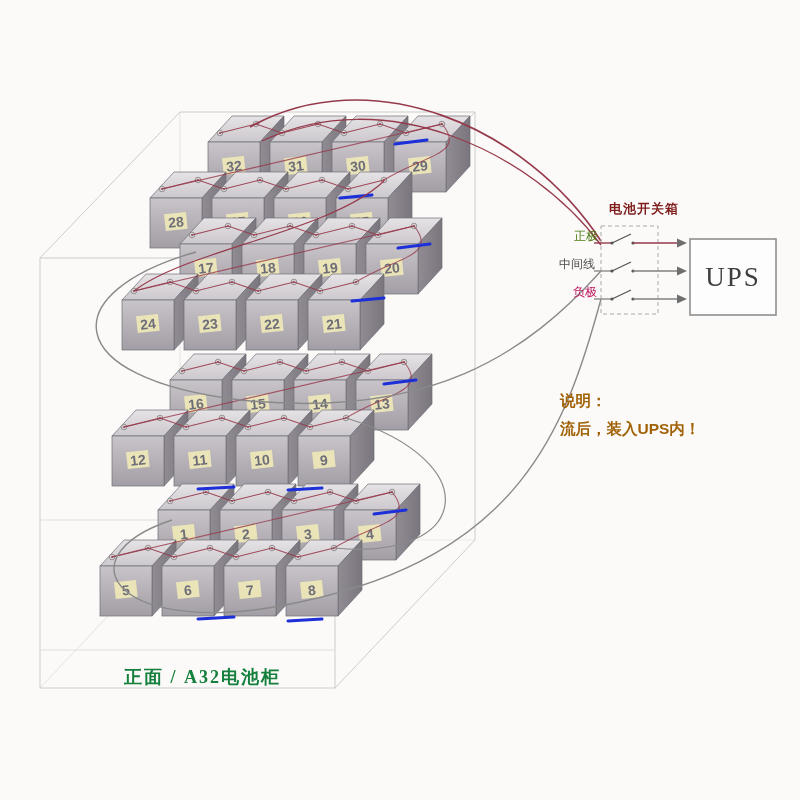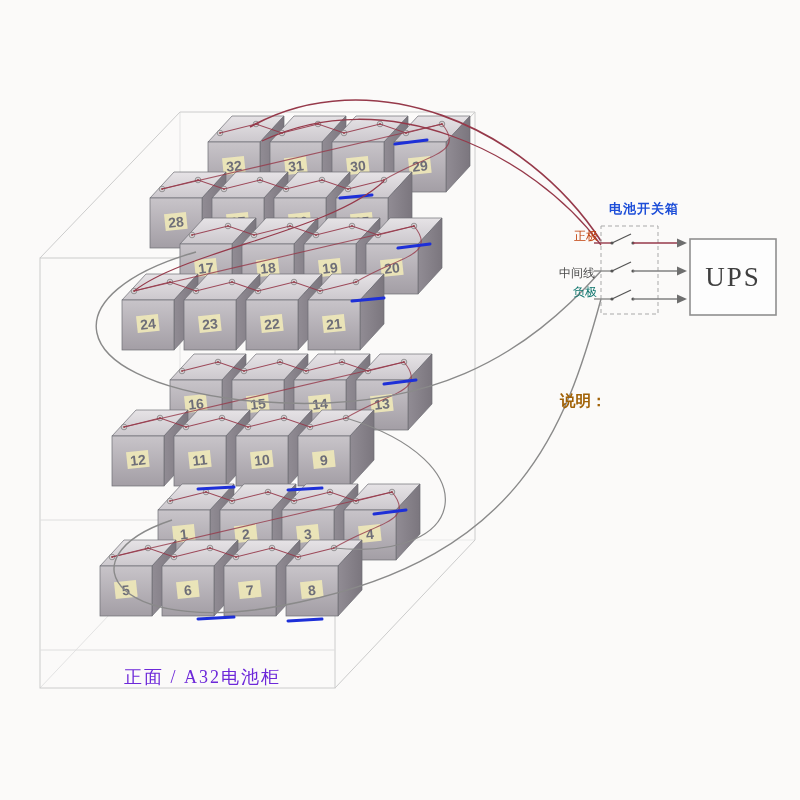--- a/index.html
+++ b/index.html
@@ -9,7 +9,7 @@
   }
   .stage svg{position:absolute;left:0;top:0;font-family:"Liberation Sans",sans-serif;}
   .ov{position:absolute;white-space:nowrap;}
-  .lbl-switch{left:596px;top:200px;font-size:13px;font-weight:bold;color:#1d4ed8;letter-spacing:1px;padding-left:13px;}
+  .lbl-switch{left:596px;top:200px;font-size:13px;font-weight:bold;color:#7f1d1d;letter-spacing:1px;padding-left:13px;}
   .lbl-pos{left:574px;top:228px;font-size:12px;color:#c2410c;}
   .lbl-mid{left:559px;top:265px;font-size:12px;color:#4a4a4a;}
   .lbl-neg{left:573px;top:284px;font-size:12px;color:#0f766e;}

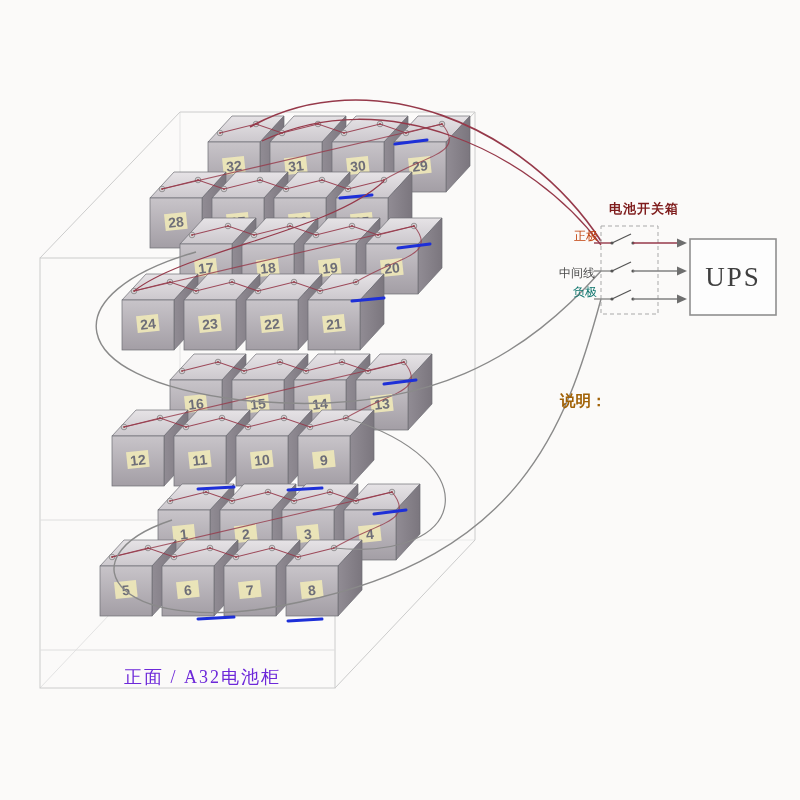--- a/index.html
+++ b/index.html
@@ -10,7 +10,7 @@
   .stage svg{position:absolute;left:0;top:0;font-family:"Liberation Sans",sans-serif;}
   .ov{position:absolute;white-space:nowrap;}
   .lbl-switch{left:596px;top:200px;font-size:13px;font-weight:bold;color:#7f1d1d;letter-spacing:1px;padding-left:13px;}
-  .lbl-pos{left:574px;top:228px;font-size:12px;color:#c2410c;}
+  .lbl-pos{left:574px;top:228px;font-size:12px;color:#4d7c0f;}
   .lbl-mid{left:559px;top:265px;font-size:12px;color:#4a4a4a;}
   .lbl-neg{left:573px;top:284px;font-size:12px;color:#0f766e;}
   .ups-text{

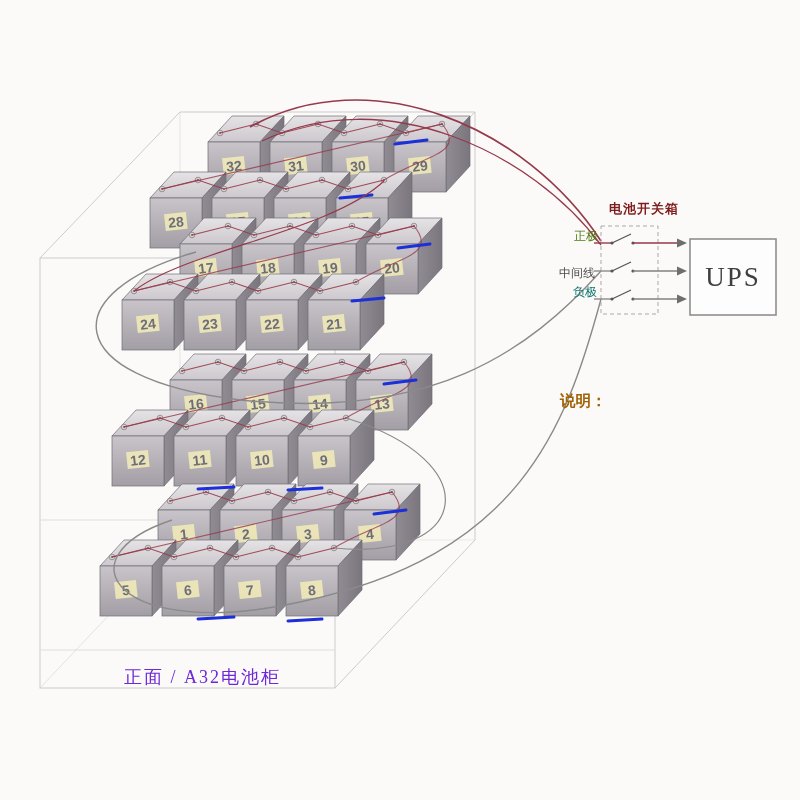--- a/index.html
+++ b/index.html
@@ -11,7 +11,7 @@
   .ov{position:absolute;white-space:nowrap;}
   .lbl-switch{left:596px;top:200px;font-size:13px;font-weight:bold;color:#7f1d1d;letter-spacing:1px;padding-left:13px;}
   .lbl-pos{left:574px;top:228px;font-size:12px;color:#4d7c0f;}
-  .lbl-mid{left:559px;top:265px;font-size:12px;color:#4a4a4a;}
+  .lbl-mid{left:559px;top:256px;font-size:12px;color:#4a4a4a;}
   .lbl-neg{left:573px;top:284px;font-size:12px;color:#0f766e;}
   .ups-text{
     left:690px;top:239px;width:86px;height:76px;display:flex;align-items:center;justify-content:center;

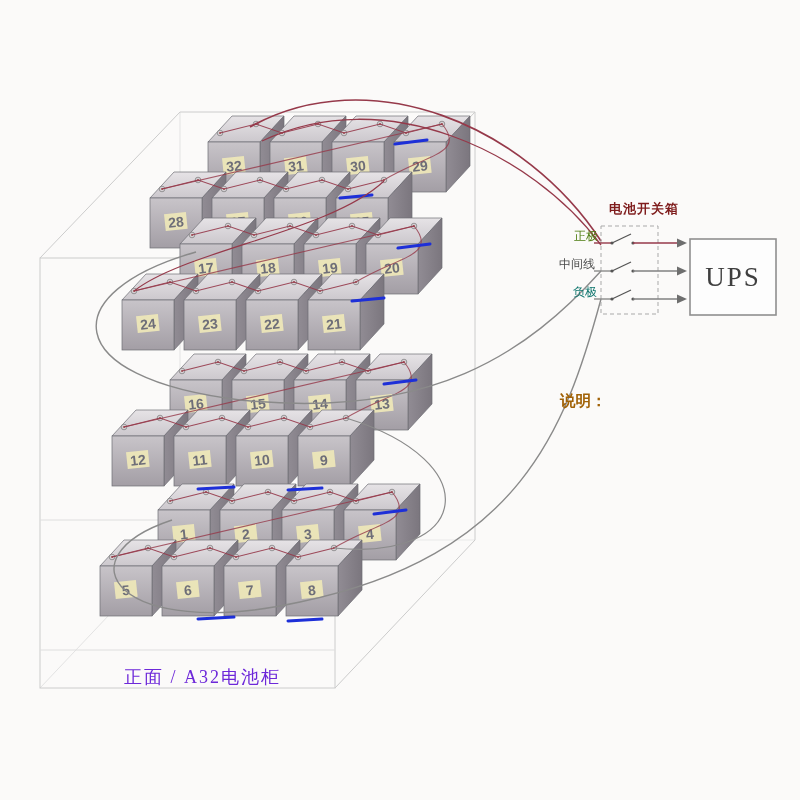--- a/index.html
+++ b/index.html
@@ -12,7 +12,7 @@
   .lbl-switch{left:596px;top:200px;font-size:13px;font-weight:bold;color:#7f1d1d;letter-spacing:1px;padding-left:13px;}
   .lbl-pos{left:574px;top:228px;font-size:12px;color:#4d7c0f;}
   .lbl-mid{left:559px;top:256px;font-size:12px;color:#4a4a4a;}
-  .lbl-neg{left:573px;top:284px;font-size:12px;color:#0f766e;}
+  .lbl-neg{left:573px;top:284px;font-size:12px;color:#be185d;}
   .ups-text{
     left:690px;top:239px;width:86px;height:76px;display:flex;align-items:center;justify-content:center;
     font-family:"Liberation Serif",serif;font-size:27px;color:#3f3f3f;letter-spacing:2px;text-align:right;

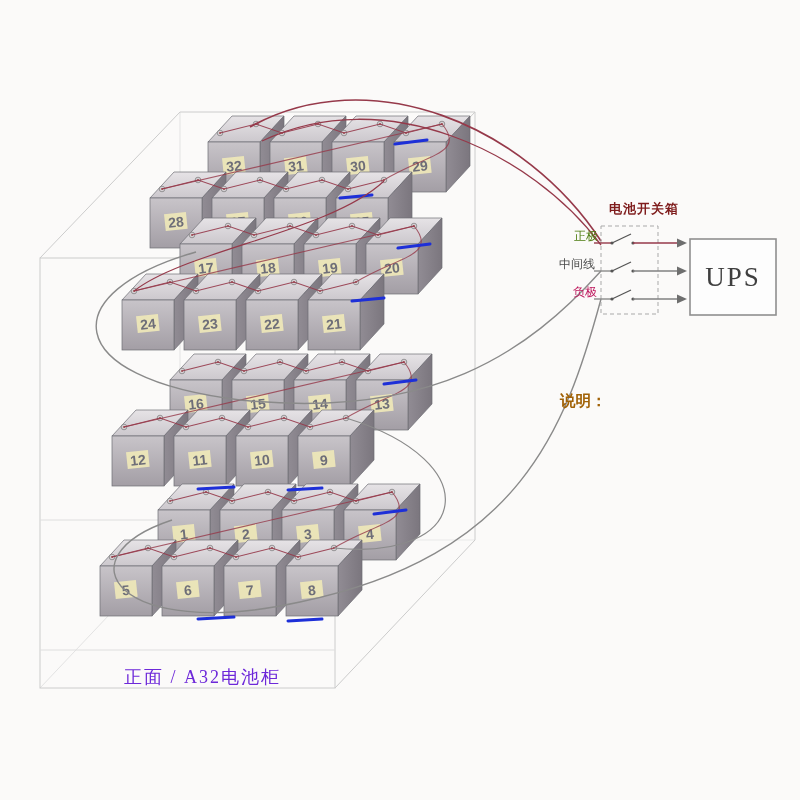--- a/index.html
+++ b/index.html
@@ -539,6 +539,7 @@
 
   <div class="ov note">
     <div class="note-line">说明：</div>
+    <div class="note-line">流后，装入UPS内！</div>
   </div>
 
   <div class="ov caption">正面 / A32电池柜</div>

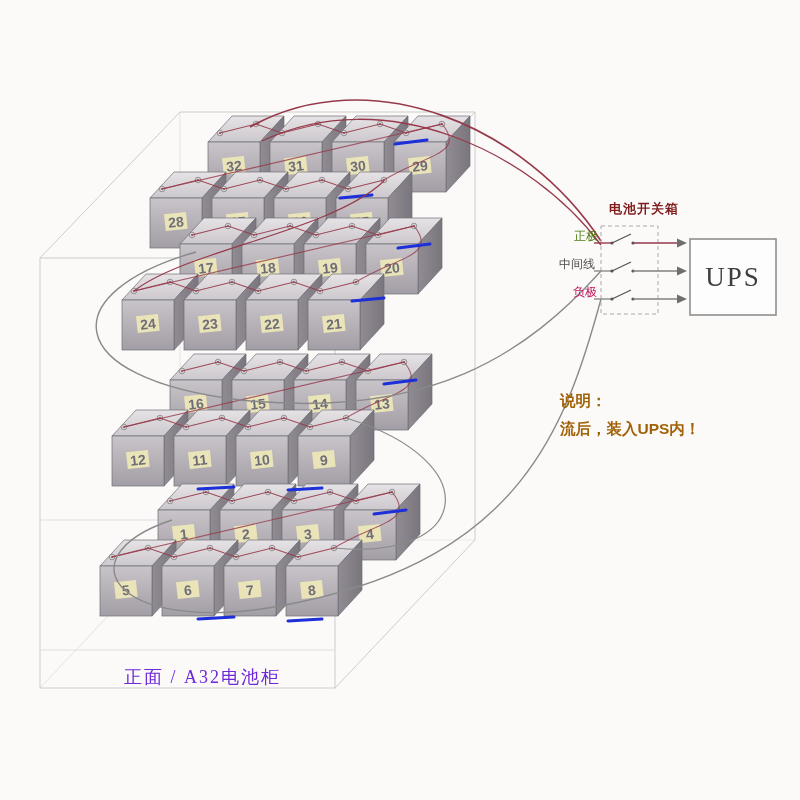--- a/index.html
+++ b/index.html
@@ -20,7 +20,7 @@
   .note{left:560px;top:387px;width:238px;font-size:15.5px;line-height:28px;font-weight:600;color:#a16207;white-space:normal;}
   .note-line{height:28px;}
   .caption{
-    left:124px;top:665px;font-size:18px;font-weight:normal;color:#6d28d9;
+    left:124px;top:665px;font-size:18px;font-weight:bold;color:#15803d;
     letter-spacing:2px;font-family:"Liberation Serif",serif;
   }
 </style>

